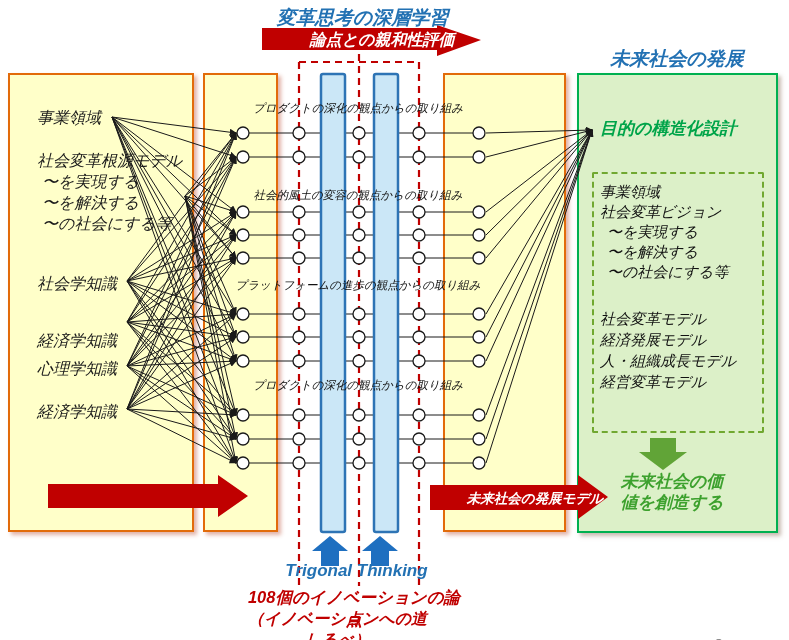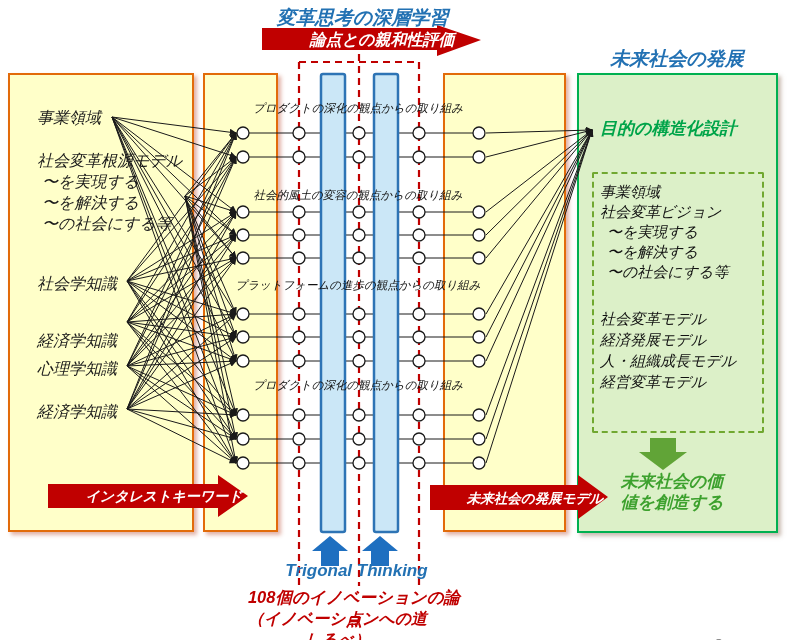--- a/index.html
+++ b/index.html
@@ -235,7 +235,6 @@
   <div class="abs ttl" id="title-right">未来社会の発展</div>
 
   <div class="abs bannertxt" id="banner-top-label">論点との親和性評価</div>
-  <div class="abs bannertxt" id="banner-bl-label">インタレストキーワード</div>
   <div class="abs bannertxt" id="banner-br-label">未来社会の発展モデル</div>
 
   <div class="abs lbl" id="lbl-domain">事業領域</div>

